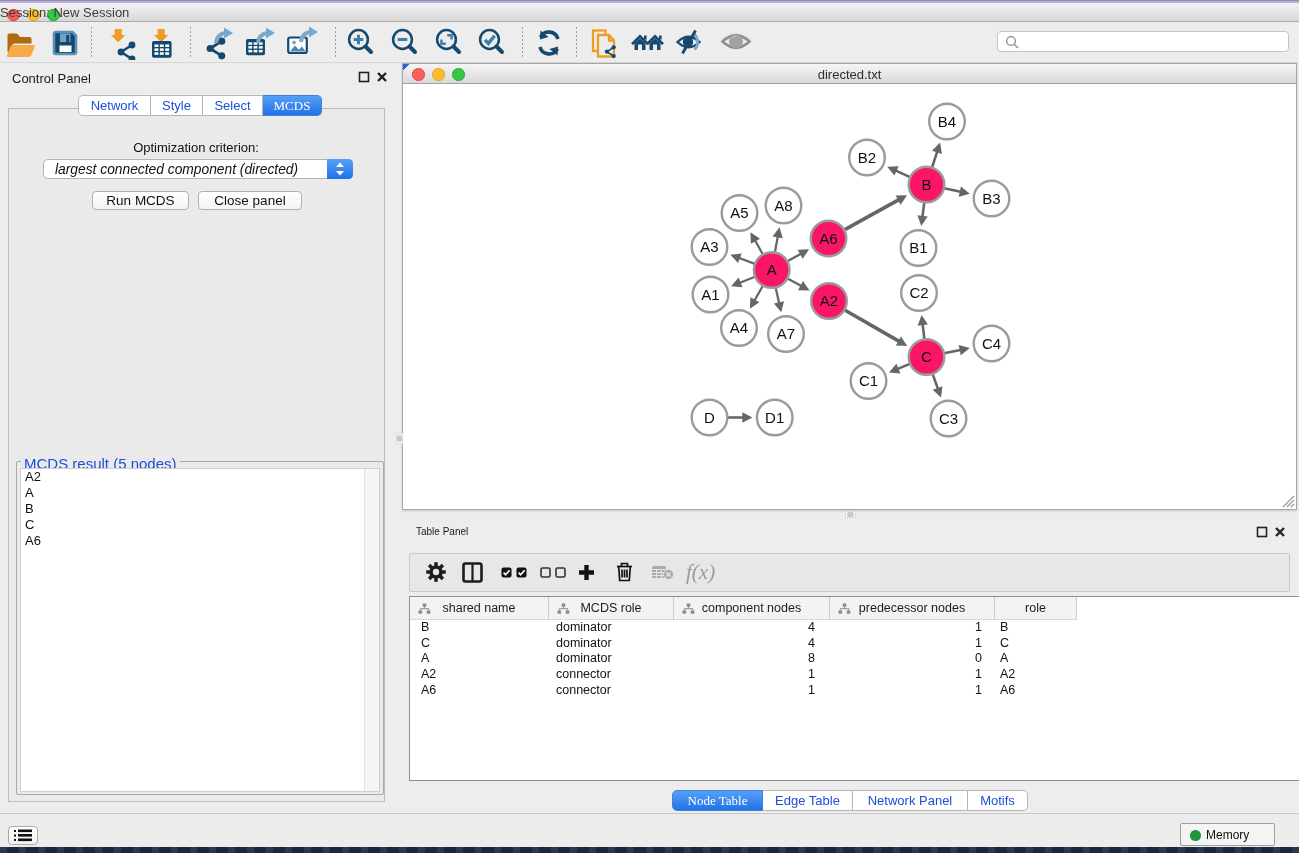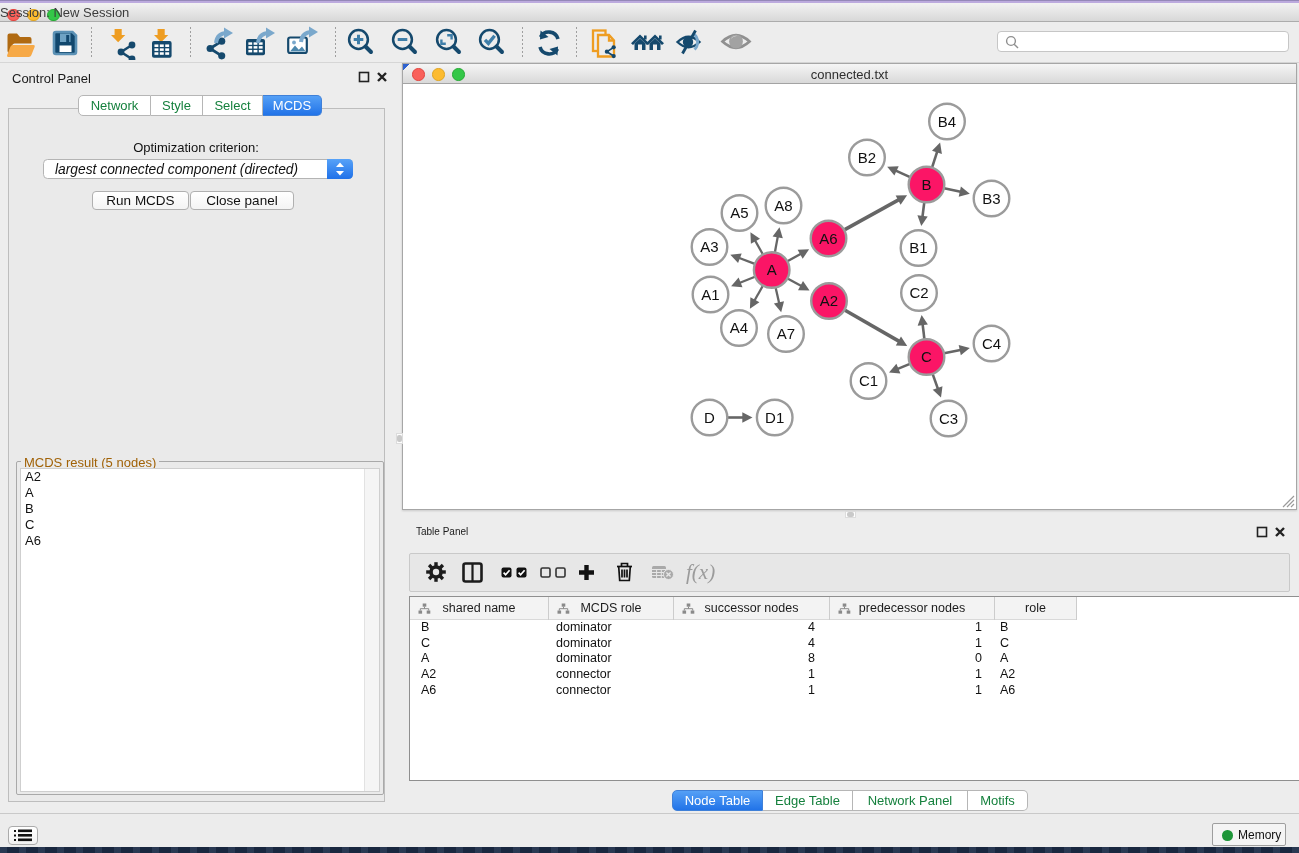--- a/index.html
+++ b/index.html
@@ -276,7 +276,7 @@
     <span class="light" style="left:9px;top:4px;background:#f9605a;border:0.5px solid #e2453f"></span>
     <span class="light" style="left:29px;top:4px;background:#fcbb2f;border:0.5px solid #e0a522"></span>
     <span class="light" style="left:49px;top:4px;background:#34c748;border:0.5px solid #27ab35"></span>
-    <div class="t">connected.txt</div>
+    <div class="t">directed.txt</div>
   </div>
   <svg id="graph" width="894" height="426" viewBox="0 0 894 426" font-family="Liberation Sans, sans-serif">
 <line x1="359.8" y1="169.3" x2="351.5" y2="154.5" stroke="#666" stroke-width="2.3"></line>

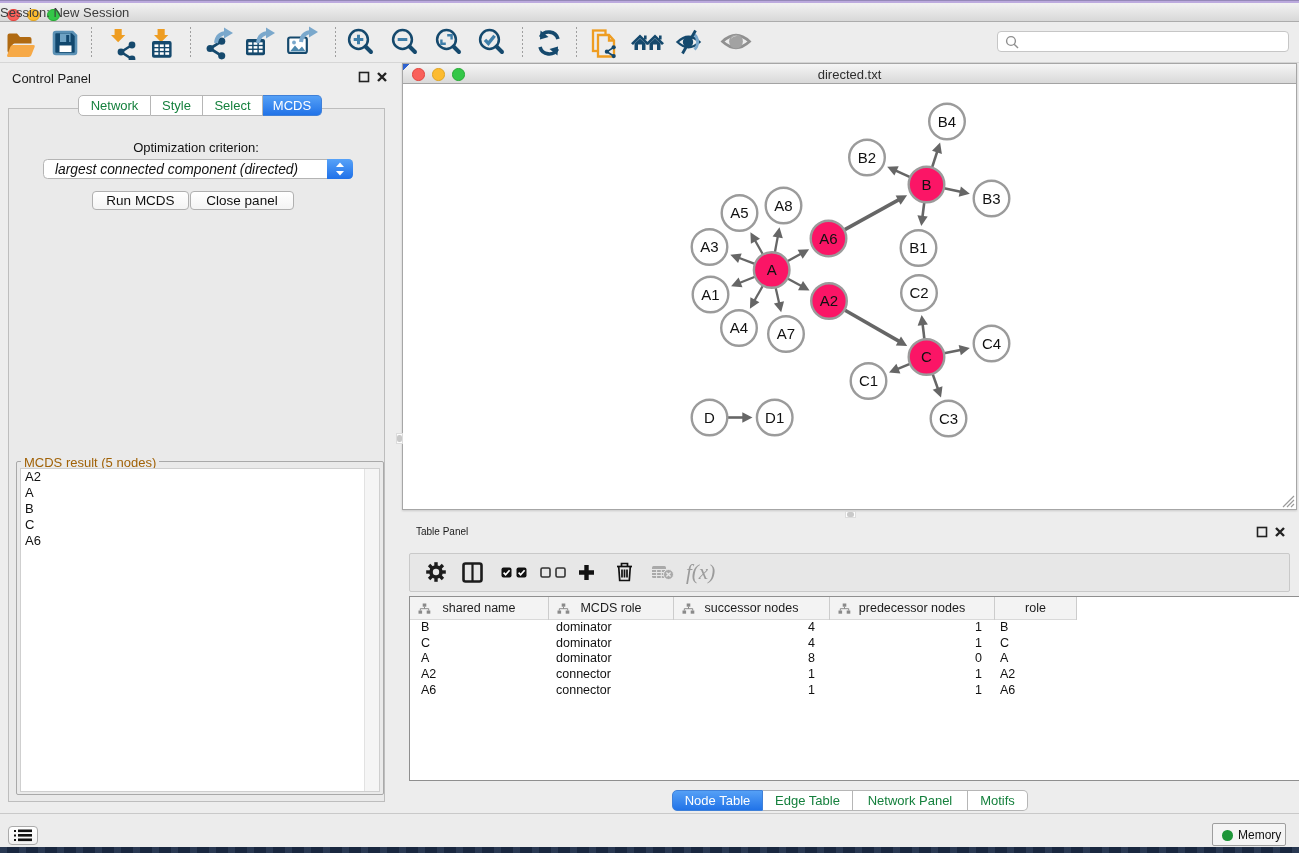--- a/index.html
+++ b/index.html
@@ -19,7 +19,7 @@
 #cp .title { position:absolute; left:12px; top:8px; font-size:13px; color:#1a1a1a;text-align:right; }
 #cpbox { position:absolute; left:8px; top:45px; width:377px; height:694px; border:1px solid #bdbdbd; background:#eaeaea; }
 .tabrow { position:absolute; top:32px; left:78px; height:21px; display:flex; z-index:3; }
-.tab { height:21px; line-height:20px; font-size:13px; text-align:center; background:#fff; border:1px solid #b6b6b6; border-left:none; color:#15803d; }
+.tab { height:21px; line-height:20px; font-size:13px; text-align:center; background:#fff; border:1px solid #b6b6b6; border-left:none; color:#1d4ed8; }
 .tab.first { border-left:1px solid #b6b6b6; border-radius:5px 0 0 5px; }
 .tab.last { border-radius:0 5px 5px 0; }
 .tab.sel { background:linear-gradient(#55a0f6,#2173e8); color:#fff; border-color:#3f80d8; }

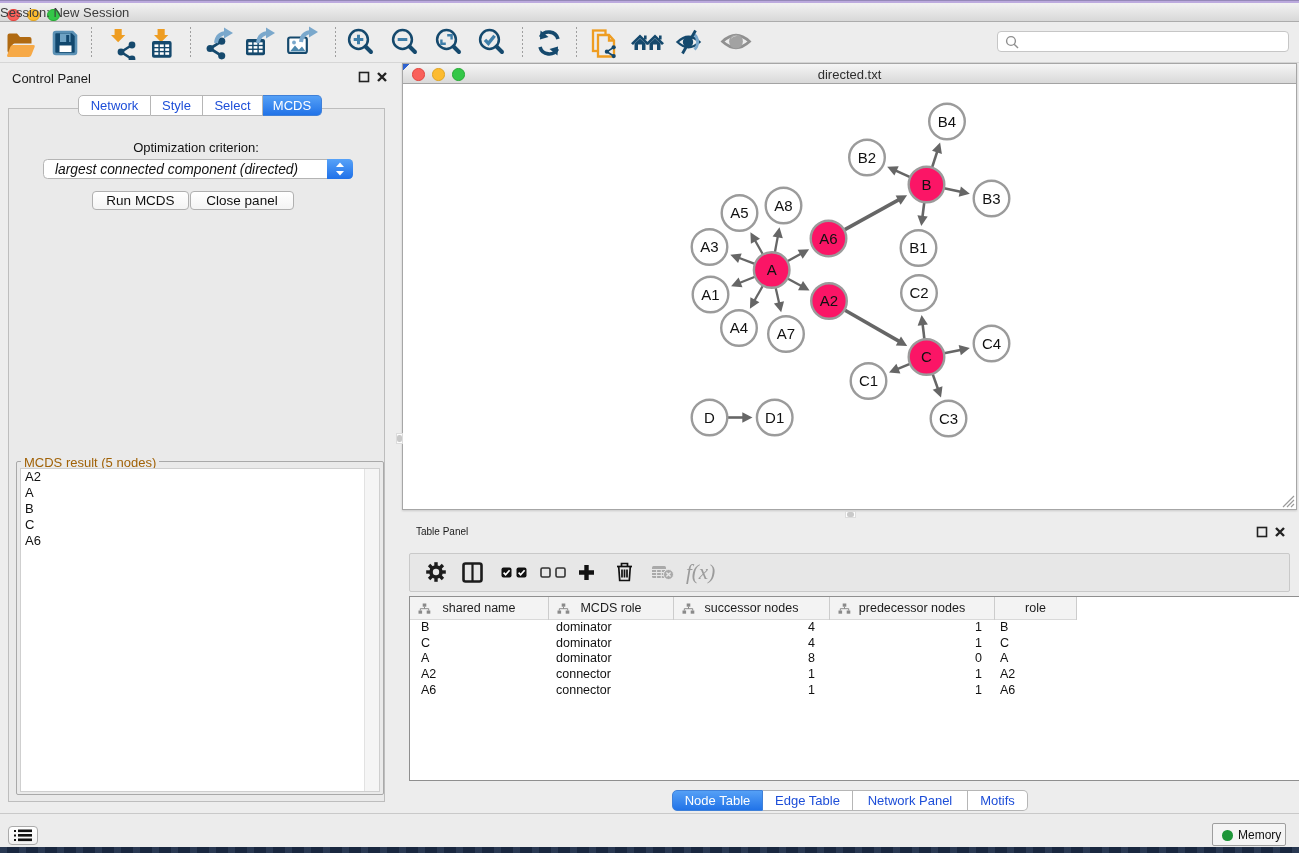--- a/index.html
+++ b/index.html
@@ -22,7 +22,7 @@
 .tab { height:21px; line-height:20px; font-size:13px; text-align:center; background:#fff; border:1px solid #b6b6b6; border-left:none; color:#1d4ed8; }
 .tab.first { border-left:1px solid #b6b6b6; border-radius:5px 0 0 5px; }
 .tab.last { border-radius:0 5px 5px 0; }
-.tab.sel { background:linear-gradient(#55a0f6,#2173e8); color:#fff; border-color:#3f80d8; }
+.tab.sel { background:linear-gradient(#55a0f6,#2173e8); color:#fff; border-color:#3f80d8;font-family:Liberation Serif, serif; }
 #optlab { position:absolute; left:0; width:392px; top:77px; text-align:center; font-size:13px; color:#111; }
 #combo { position:absolute; left:43px; top:96px; width:310px; height:20px; background:#fff; border:1px solid #b4b4b4; border-radius:4.5px; }
 #combo .txt { position:absolute; left:11px; top:1.5px; font-size:13.8px; color:#111;font-style:italic; }

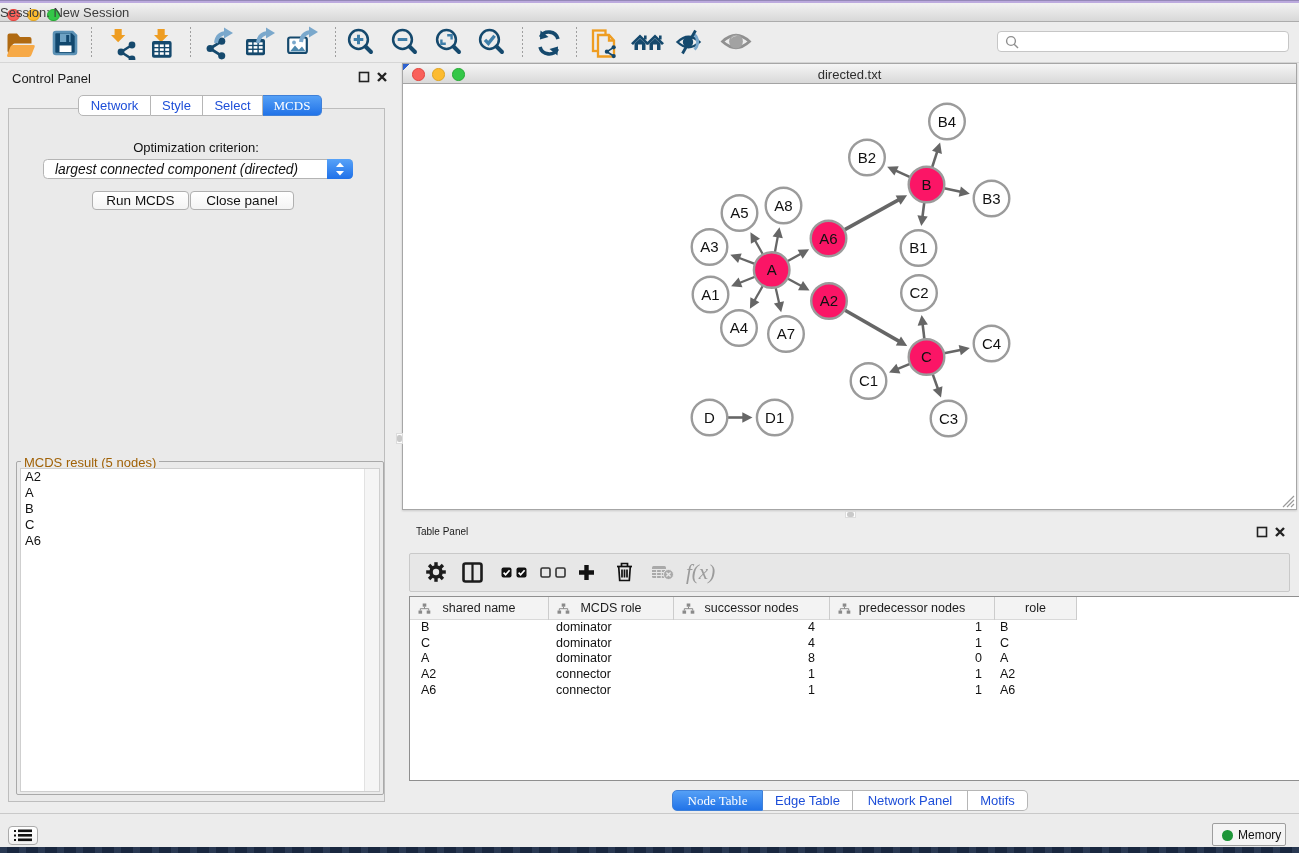--- a/index.html
+++ b/index.html
@@ -255,7 +255,7 @@
   </div>
   <div class="btnrow">
     <button style="left:92px;top:128px;width:97px">Run MCDS</button>
-    <button style="left:190px;top:128px;width:104px">Close panel</button>
+    <button style="left:198px;top:128px;width:104px">Close panel</button>
   </div>
   <div id="fieldset">
       <legend>MCDS result (5 nodes)</legend>

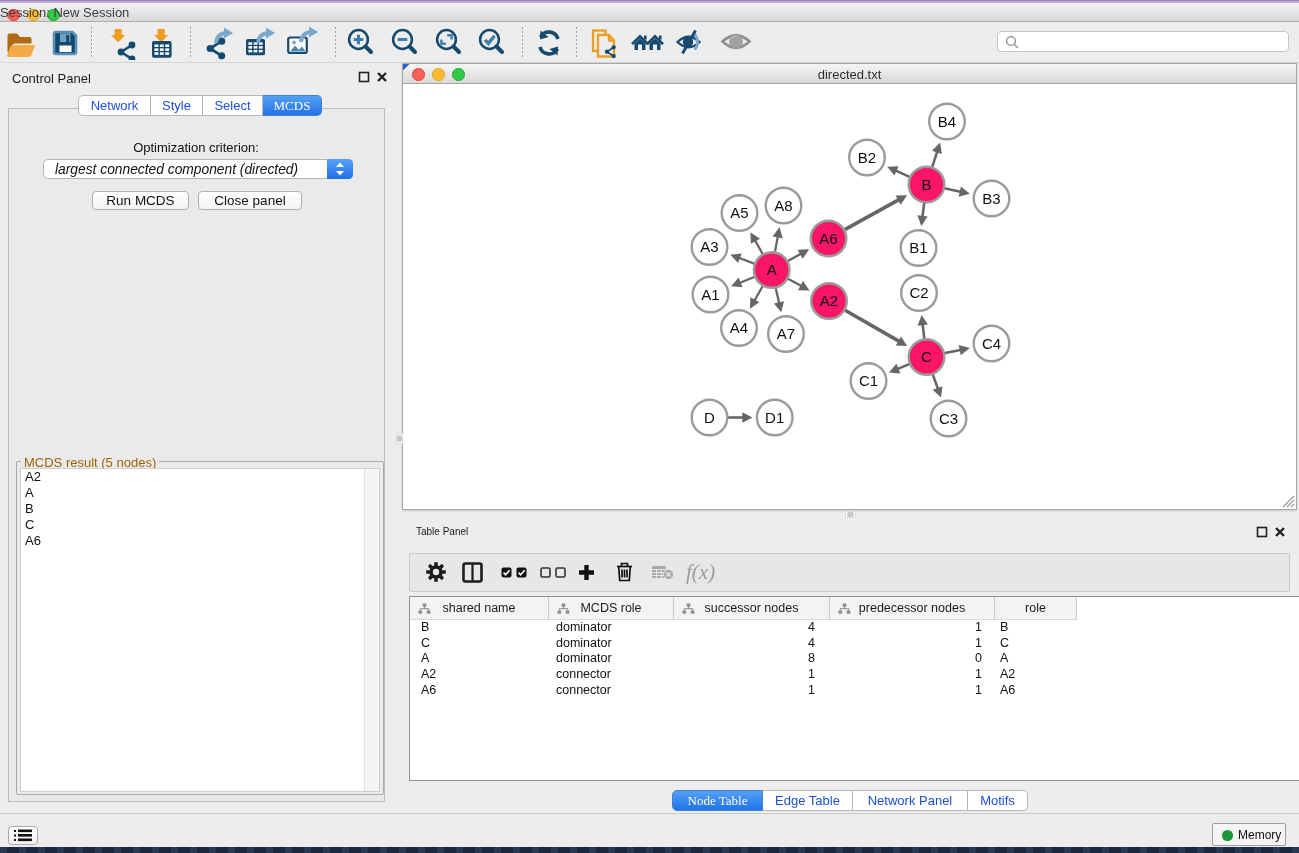--- a/index.html
+++ b/index.html
@@ -29,7 +29,7 @@
 #combo .btn { position:absolute; right:-1px; top:-1px; width:26px; height:20px; background:linear-gradient(#57a2f8,#1f71e9); border-radius:0 4.5px 4.5px 0; }
 .btnrow button { position:absolute; height:19px; background:linear-gradient(#ffffff,#f4f4f4); border:1px solid #b0b0b0; border-radius:4px; font-family:"Liberation Sans",sans-serif; font-size:13.5px; color:#111; }
 #fieldset { position:absolute; left:16px; top:398px; width:368px; height:334px; border:1px solid #a9a9a9; border-radius:2px; }
-#fieldset legend { position:absolute; top:-7px; left:4px; background:#eaeaea; padding:0 3px; font-size:13px; color:#a16207; }
+#fieldset legend { position:absolute; top:-7px; left:4px; background:#eaeaea; padding:0 3px; font-size:15px; color:#1d4ed8; }
 #mlist { position:absolute; left:3px; top:6px; width:360px; height:324px; background:#fff; border:1px solid #cfcfcf; font-size:13px; color:#111; }
 #mlist .row { height:16px; line-height:16px; padding-left:4px; }
 #mlist .sb { position:absolute; right:0; top:0; width:15px; height:100%; background:#f5f5f5; border-left:1px solid #e2e2e2; }

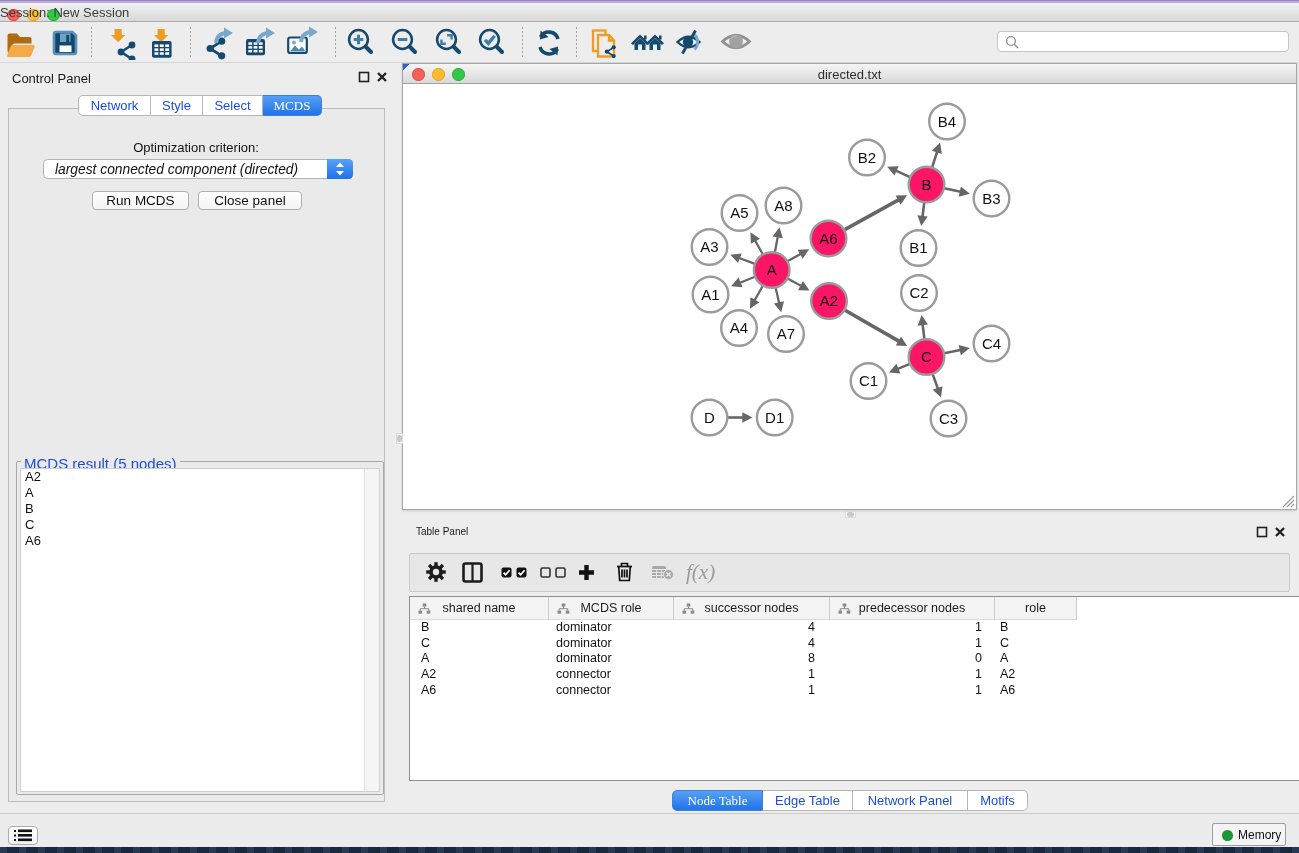--- a/index.html
+++ b/index.html
@@ -466,7 +466,7 @@
             <path d="M6.5 3.7 v2 M2.3 7.5 v-1.8 h8.4 v1.8" stroke="#8a8a8a" stroke-width="1" fill="none"></path>
           </g>
         </svg>
-        <em>successor nodes</em>
+        <em>component nodes</em>
       </div>
     <div class="hc" style="width:165px">
         <svg width="13" height="12" viewBox="0 0 13 12">

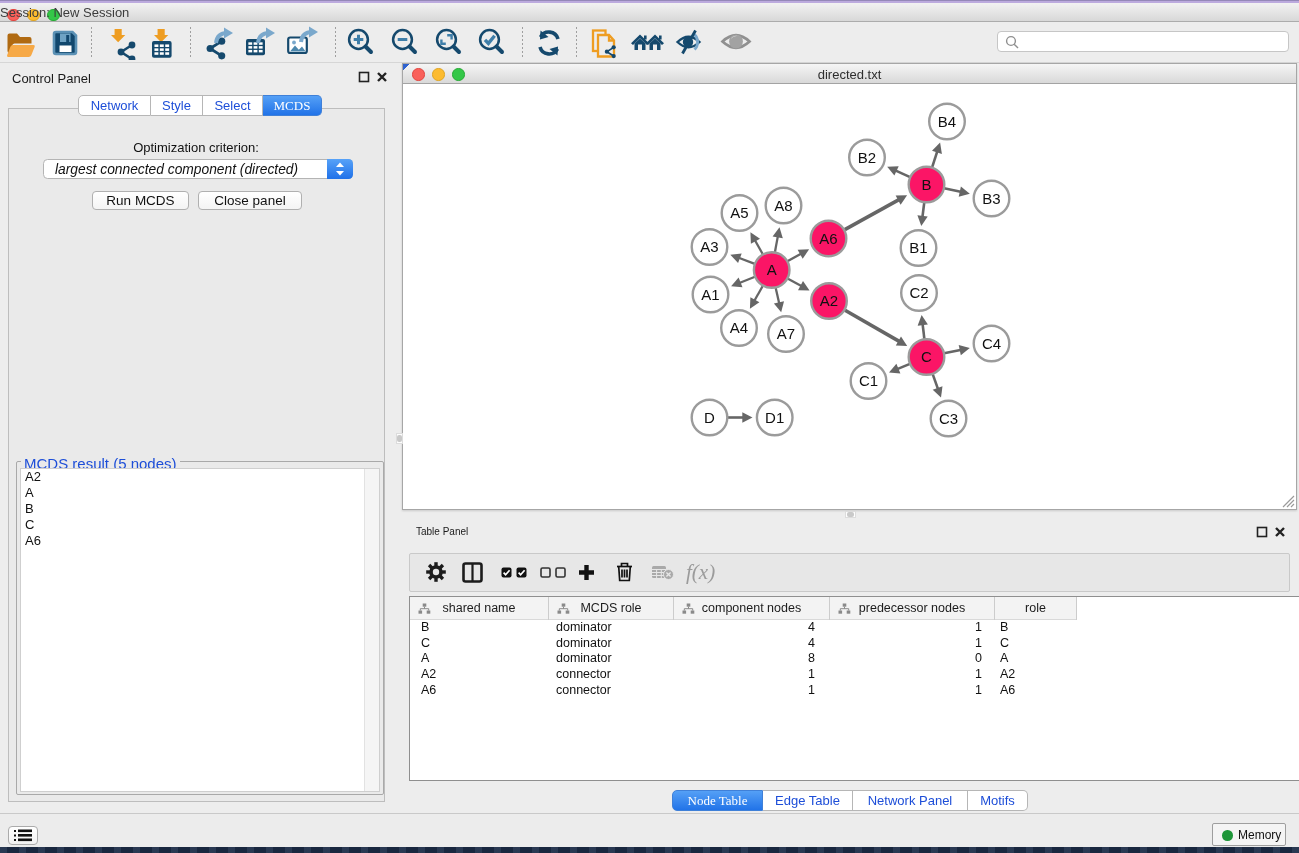--- a/index.html
+++ b/index.html
@@ -55,7 +55,7 @@
 #tabs2 { position:absolute; left:672px; top:790px; height:21px; display:flex; z-index:2; }
 #statusbar { left:0; top:813px; width:1299px; height:34px; background:#ececec; border-top:1px solid #c9c9c9; }
 #hambtn { position:absolute; left:8px; top:12px; width:30px; height:19px; background:linear-gradient(#fff,#f1f1f1); border:1px solid #ababab; border-radius:4px; }
-#membtn { position:absolute; right:13px; top:9px; width:74px; height:23px; background:#f4f4f4; border:1px solid #9e9e9e; border-radius:2px; font-size:12px; color:#111; }
+#membtn { position:absolute; right:24px; top:9px; width:95px; height:23px; background:#f4f4f4; border:1px solid #9e9e9e; border-radius:2px; font-size:12px; color:#111; }
 #deskBot { left:0; top:847px; width:1299px; height:6px; background:#19273f; background-image:repeating-linear-gradient(90deg,rgba(90,110,140,0.25) 0 7px,rgba(0,0,0,0) 7px 19px); }
 .wicon { position:absolute; font-size:13px; color:#222; }
 </style></head>

